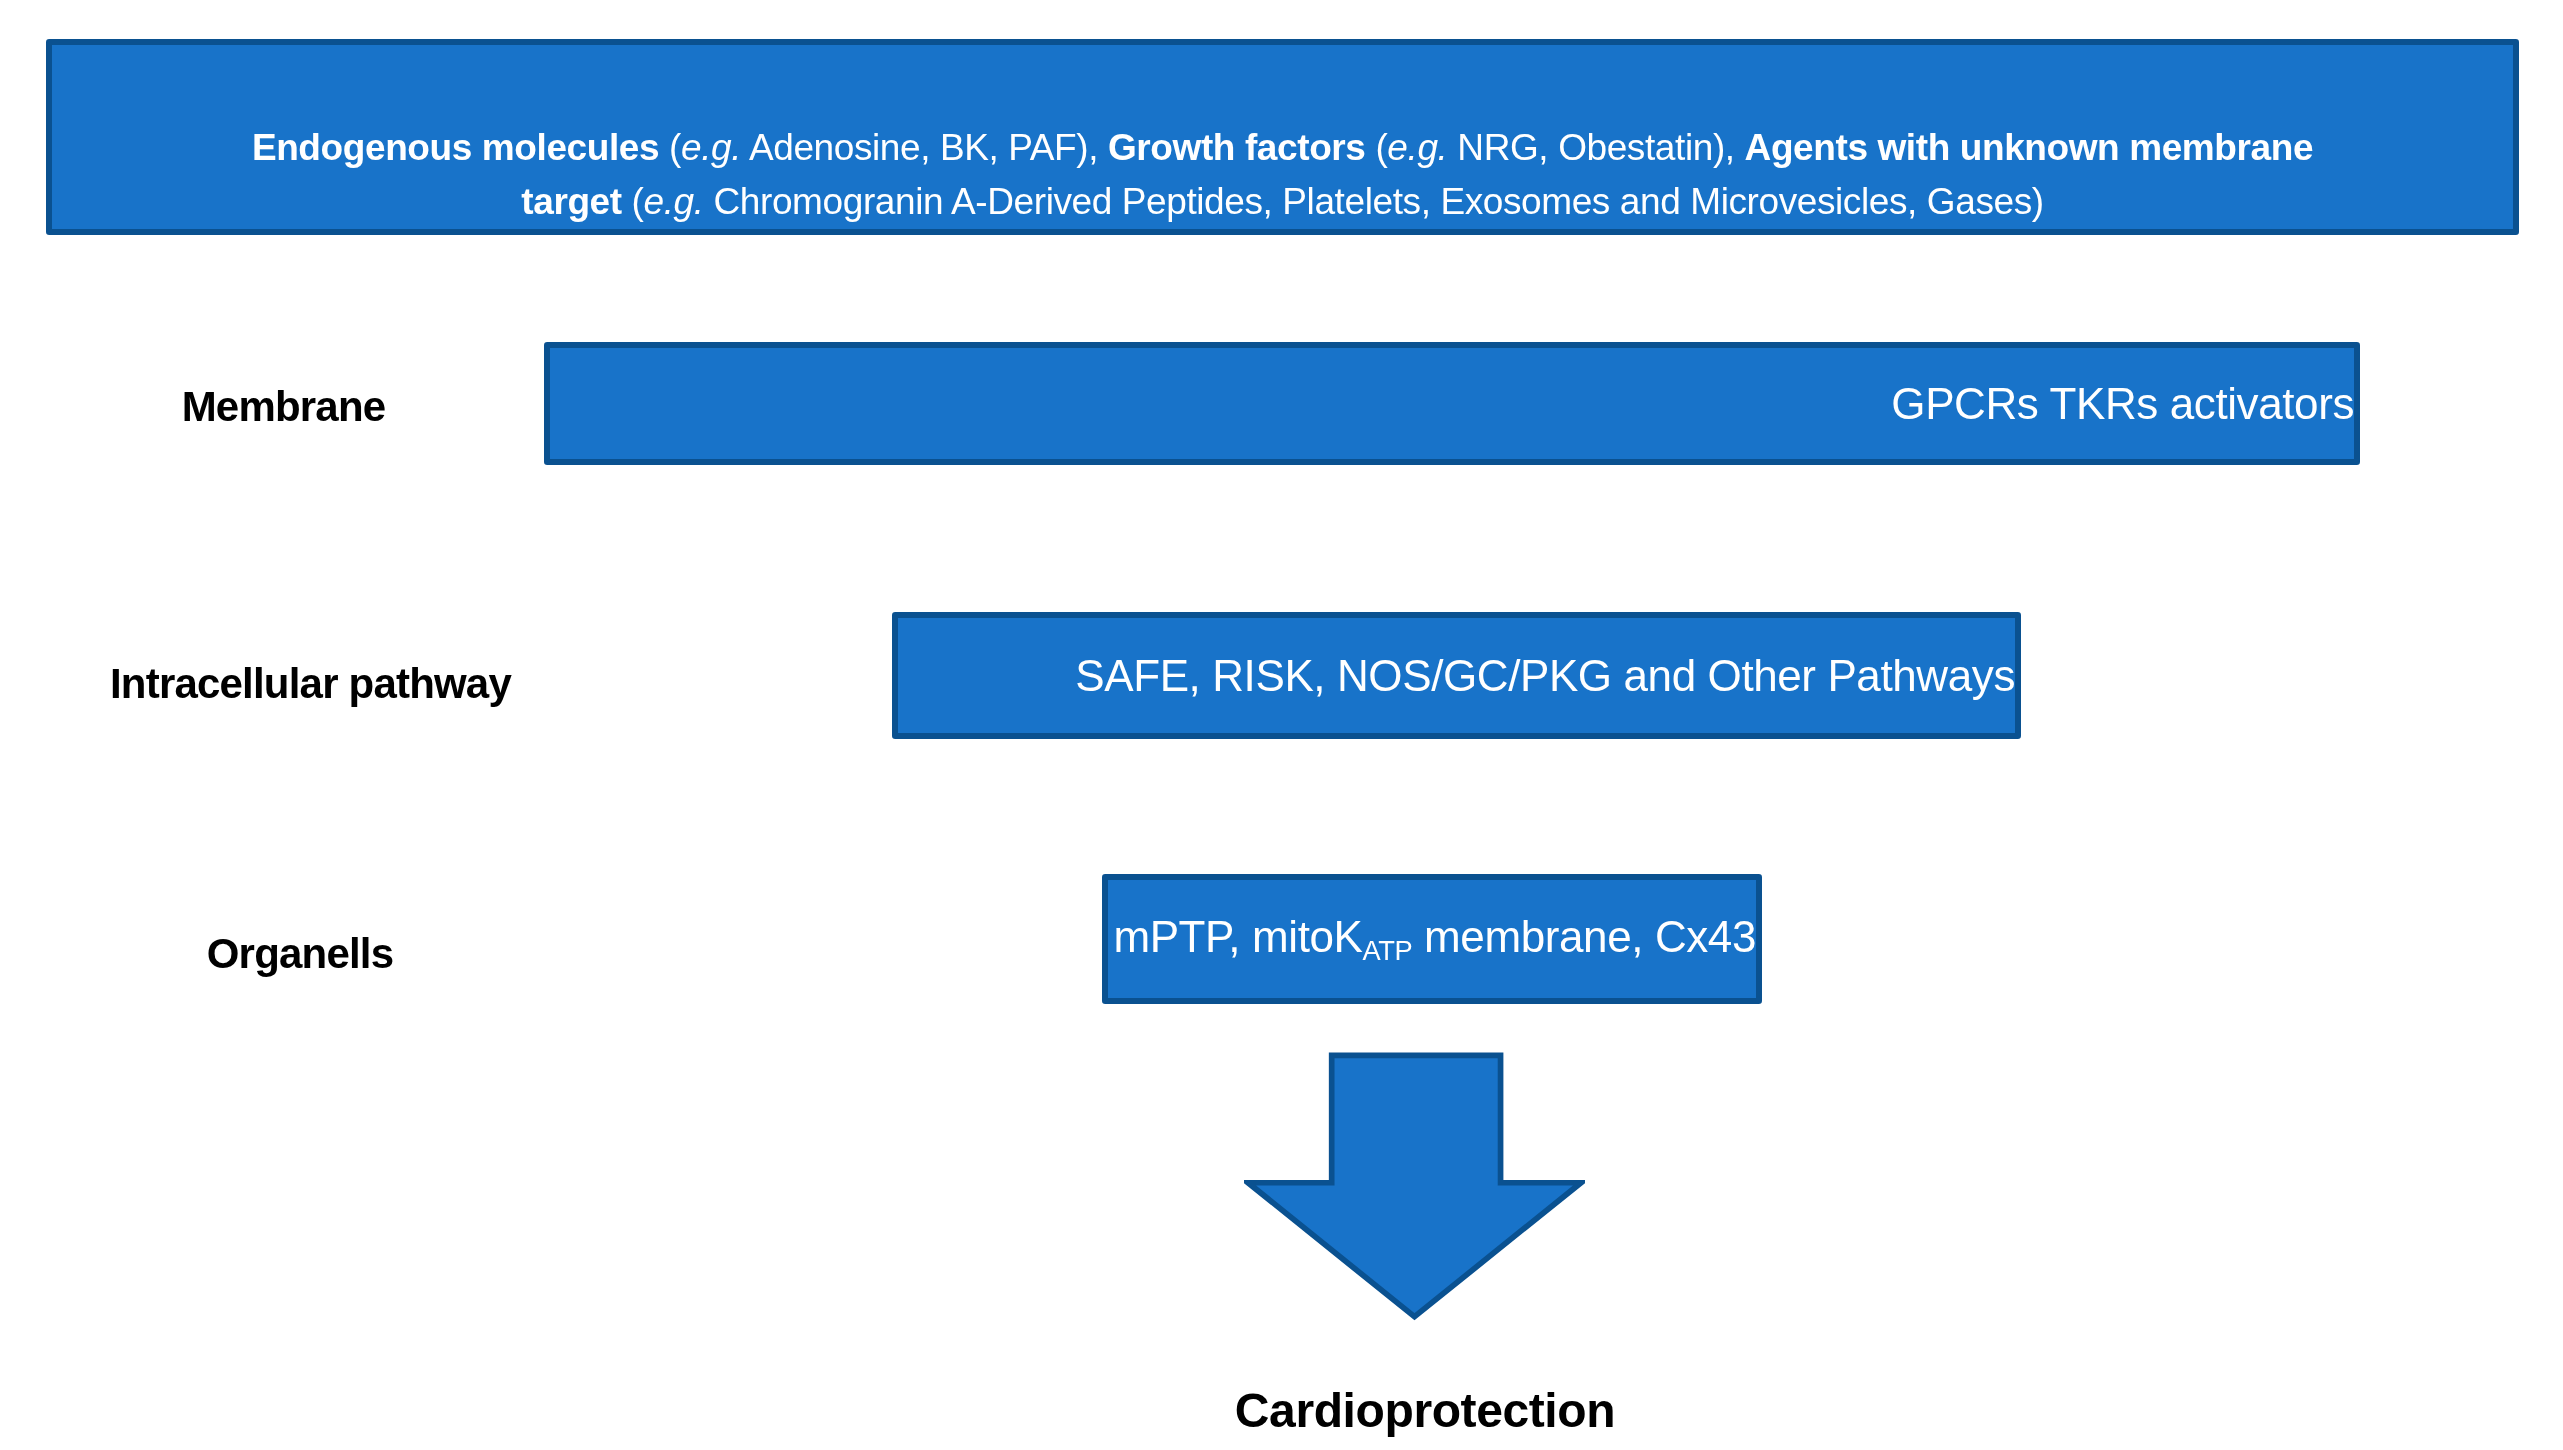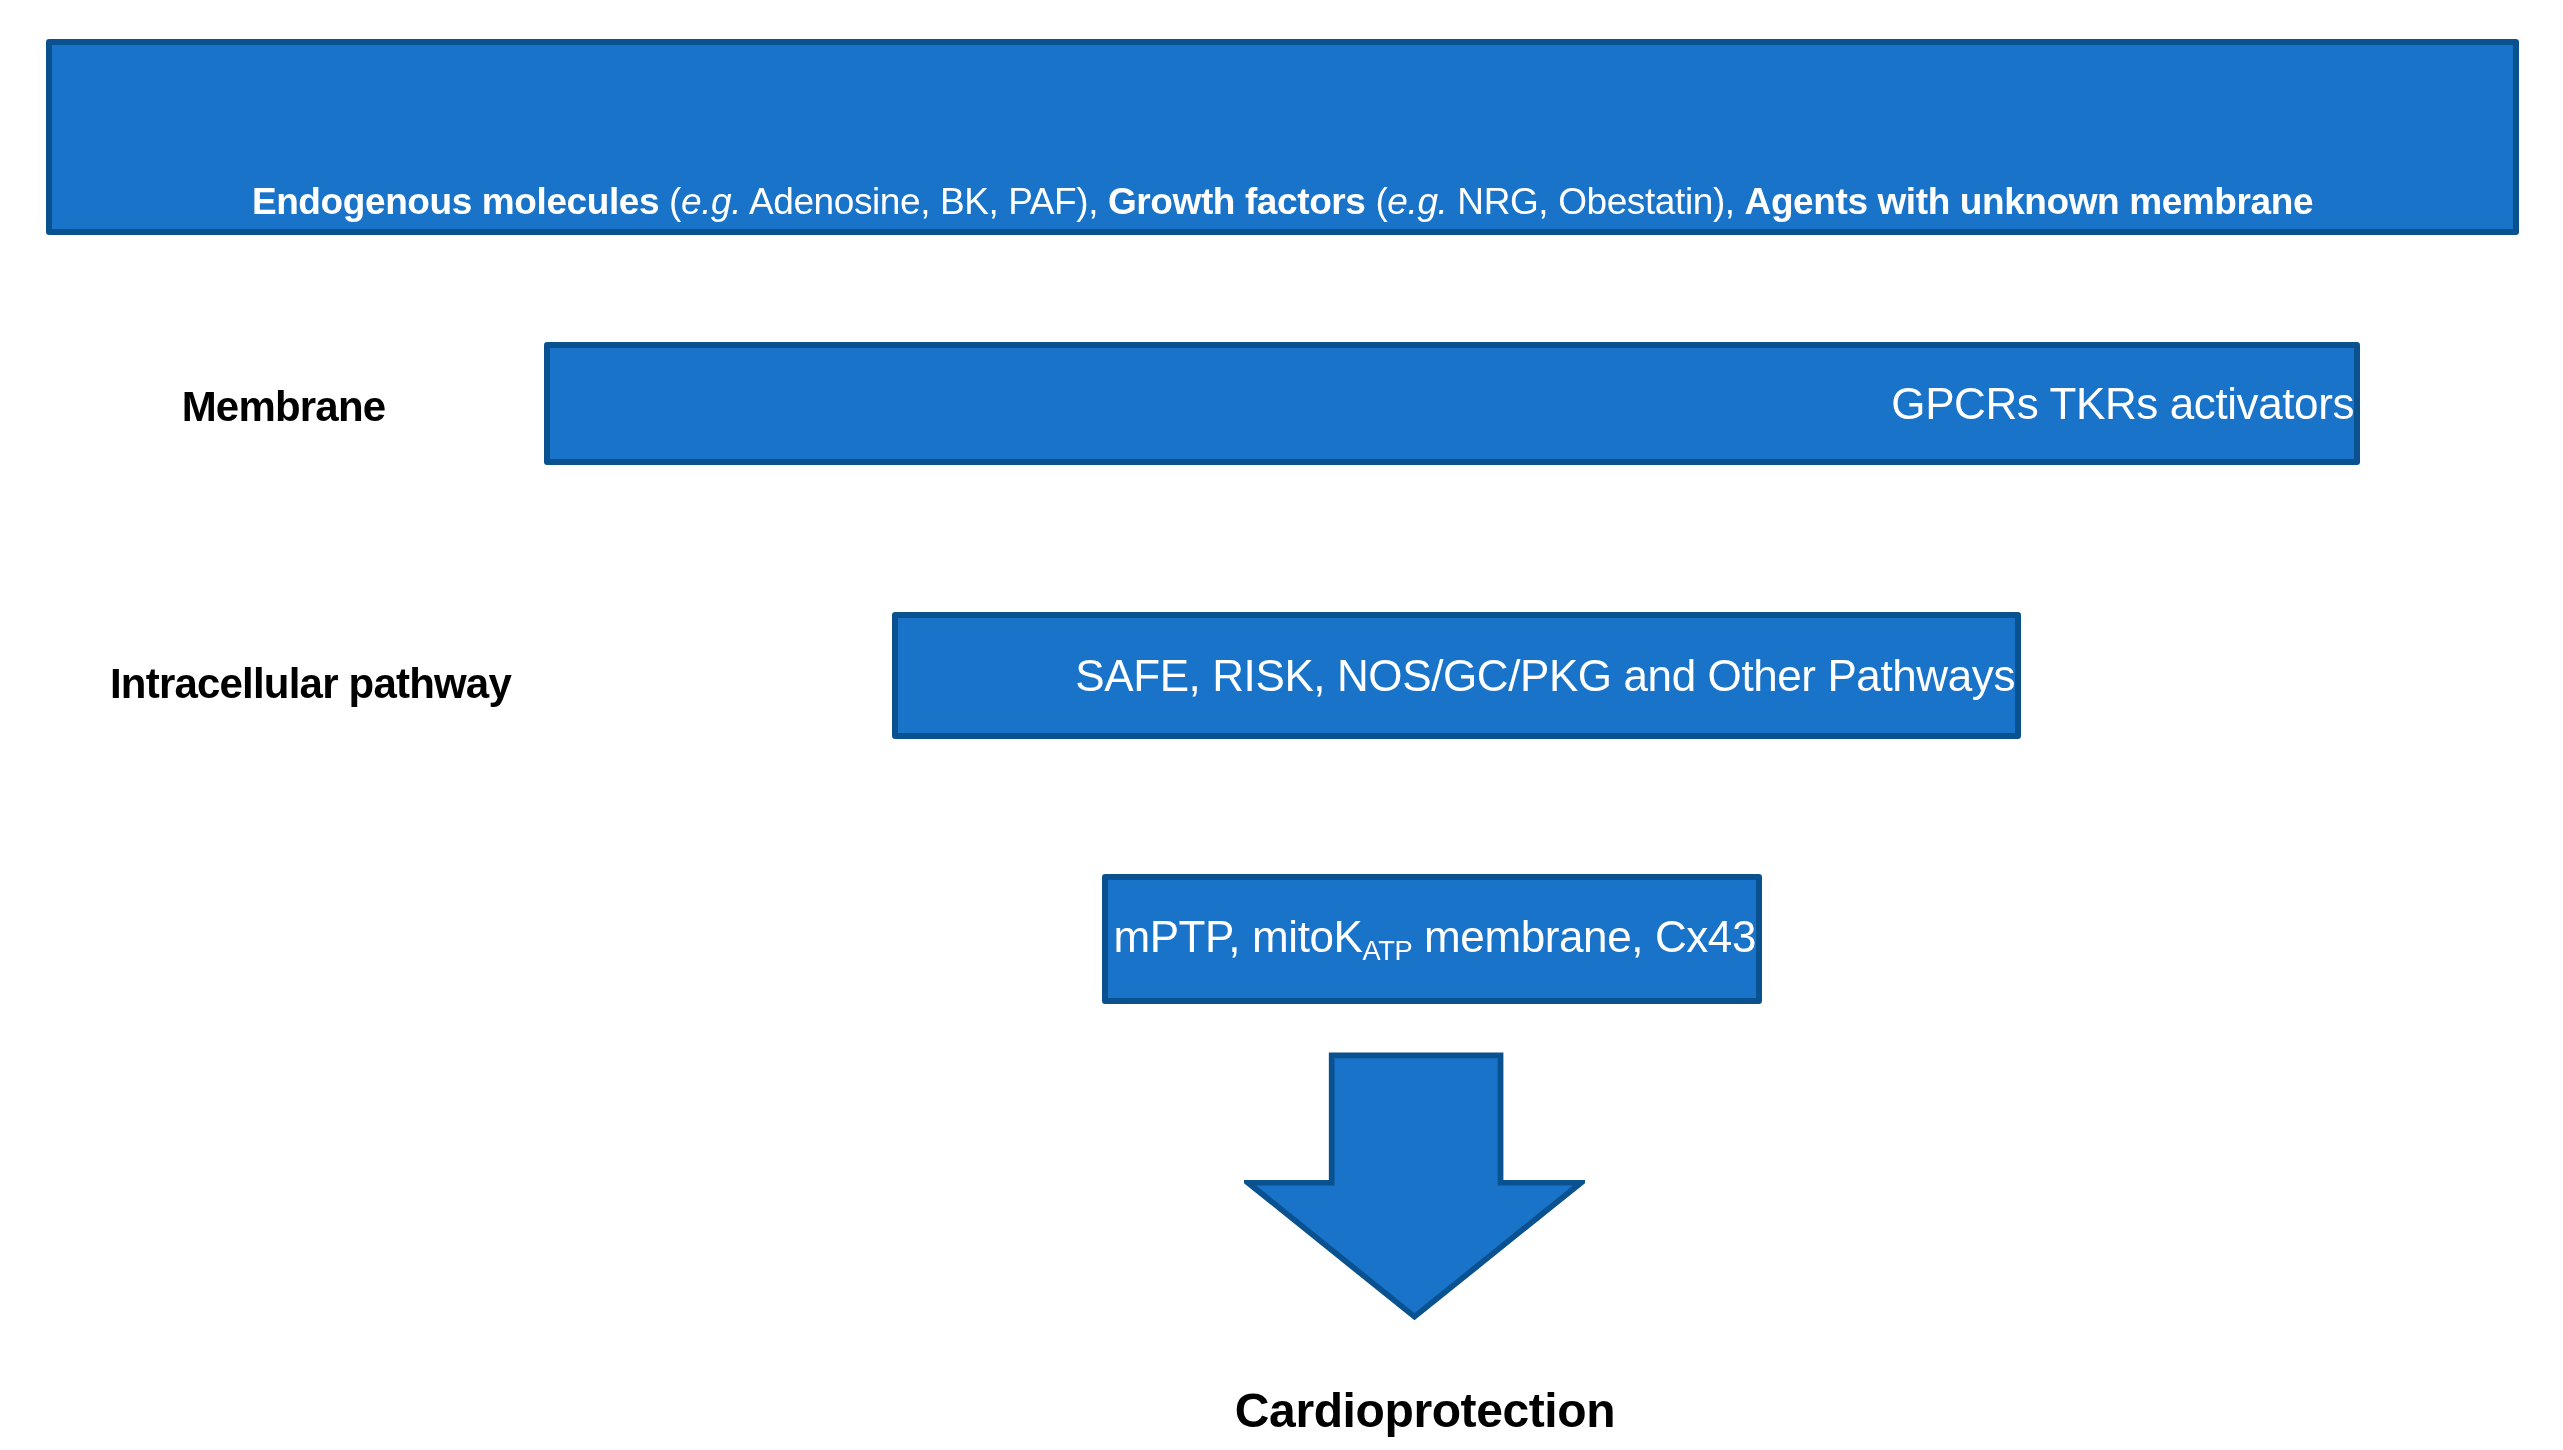--- a/index.html
+++ b/index.html
@@ -68,6 +68,7 @@
 
 <div class="abs bluebox" id="top-box">
   <div class="line"><span class="seg-bold">Endogenous molecules</span><span class="seg-normal"> (</span><span class="seg-italic">e.g.</span><span class="seg-normal"> Adenosine, BK, PAF), </span><span class="seg-bold">Growth factors</span><span class="seg-normal"> (</span><span class="seg-italic">e.g.</span><span class="seg-normal"> NRG, Obestatin), </span><span class="seg-bold">Agents with unknown membrane</span></div>
+  <div class="line"><span class="seg-bold">target</span><span class="seg-normal"> (</span><span class="seg-italic">e.g.</span><span class="seg-normal"> Chromogranin A-Derived Peptides, Platelets, Exosomes and Microvesicles, Gases)</span></div>
 </div>
 
 <div class="abs row-label" id="membrane-label">Membrane</div>

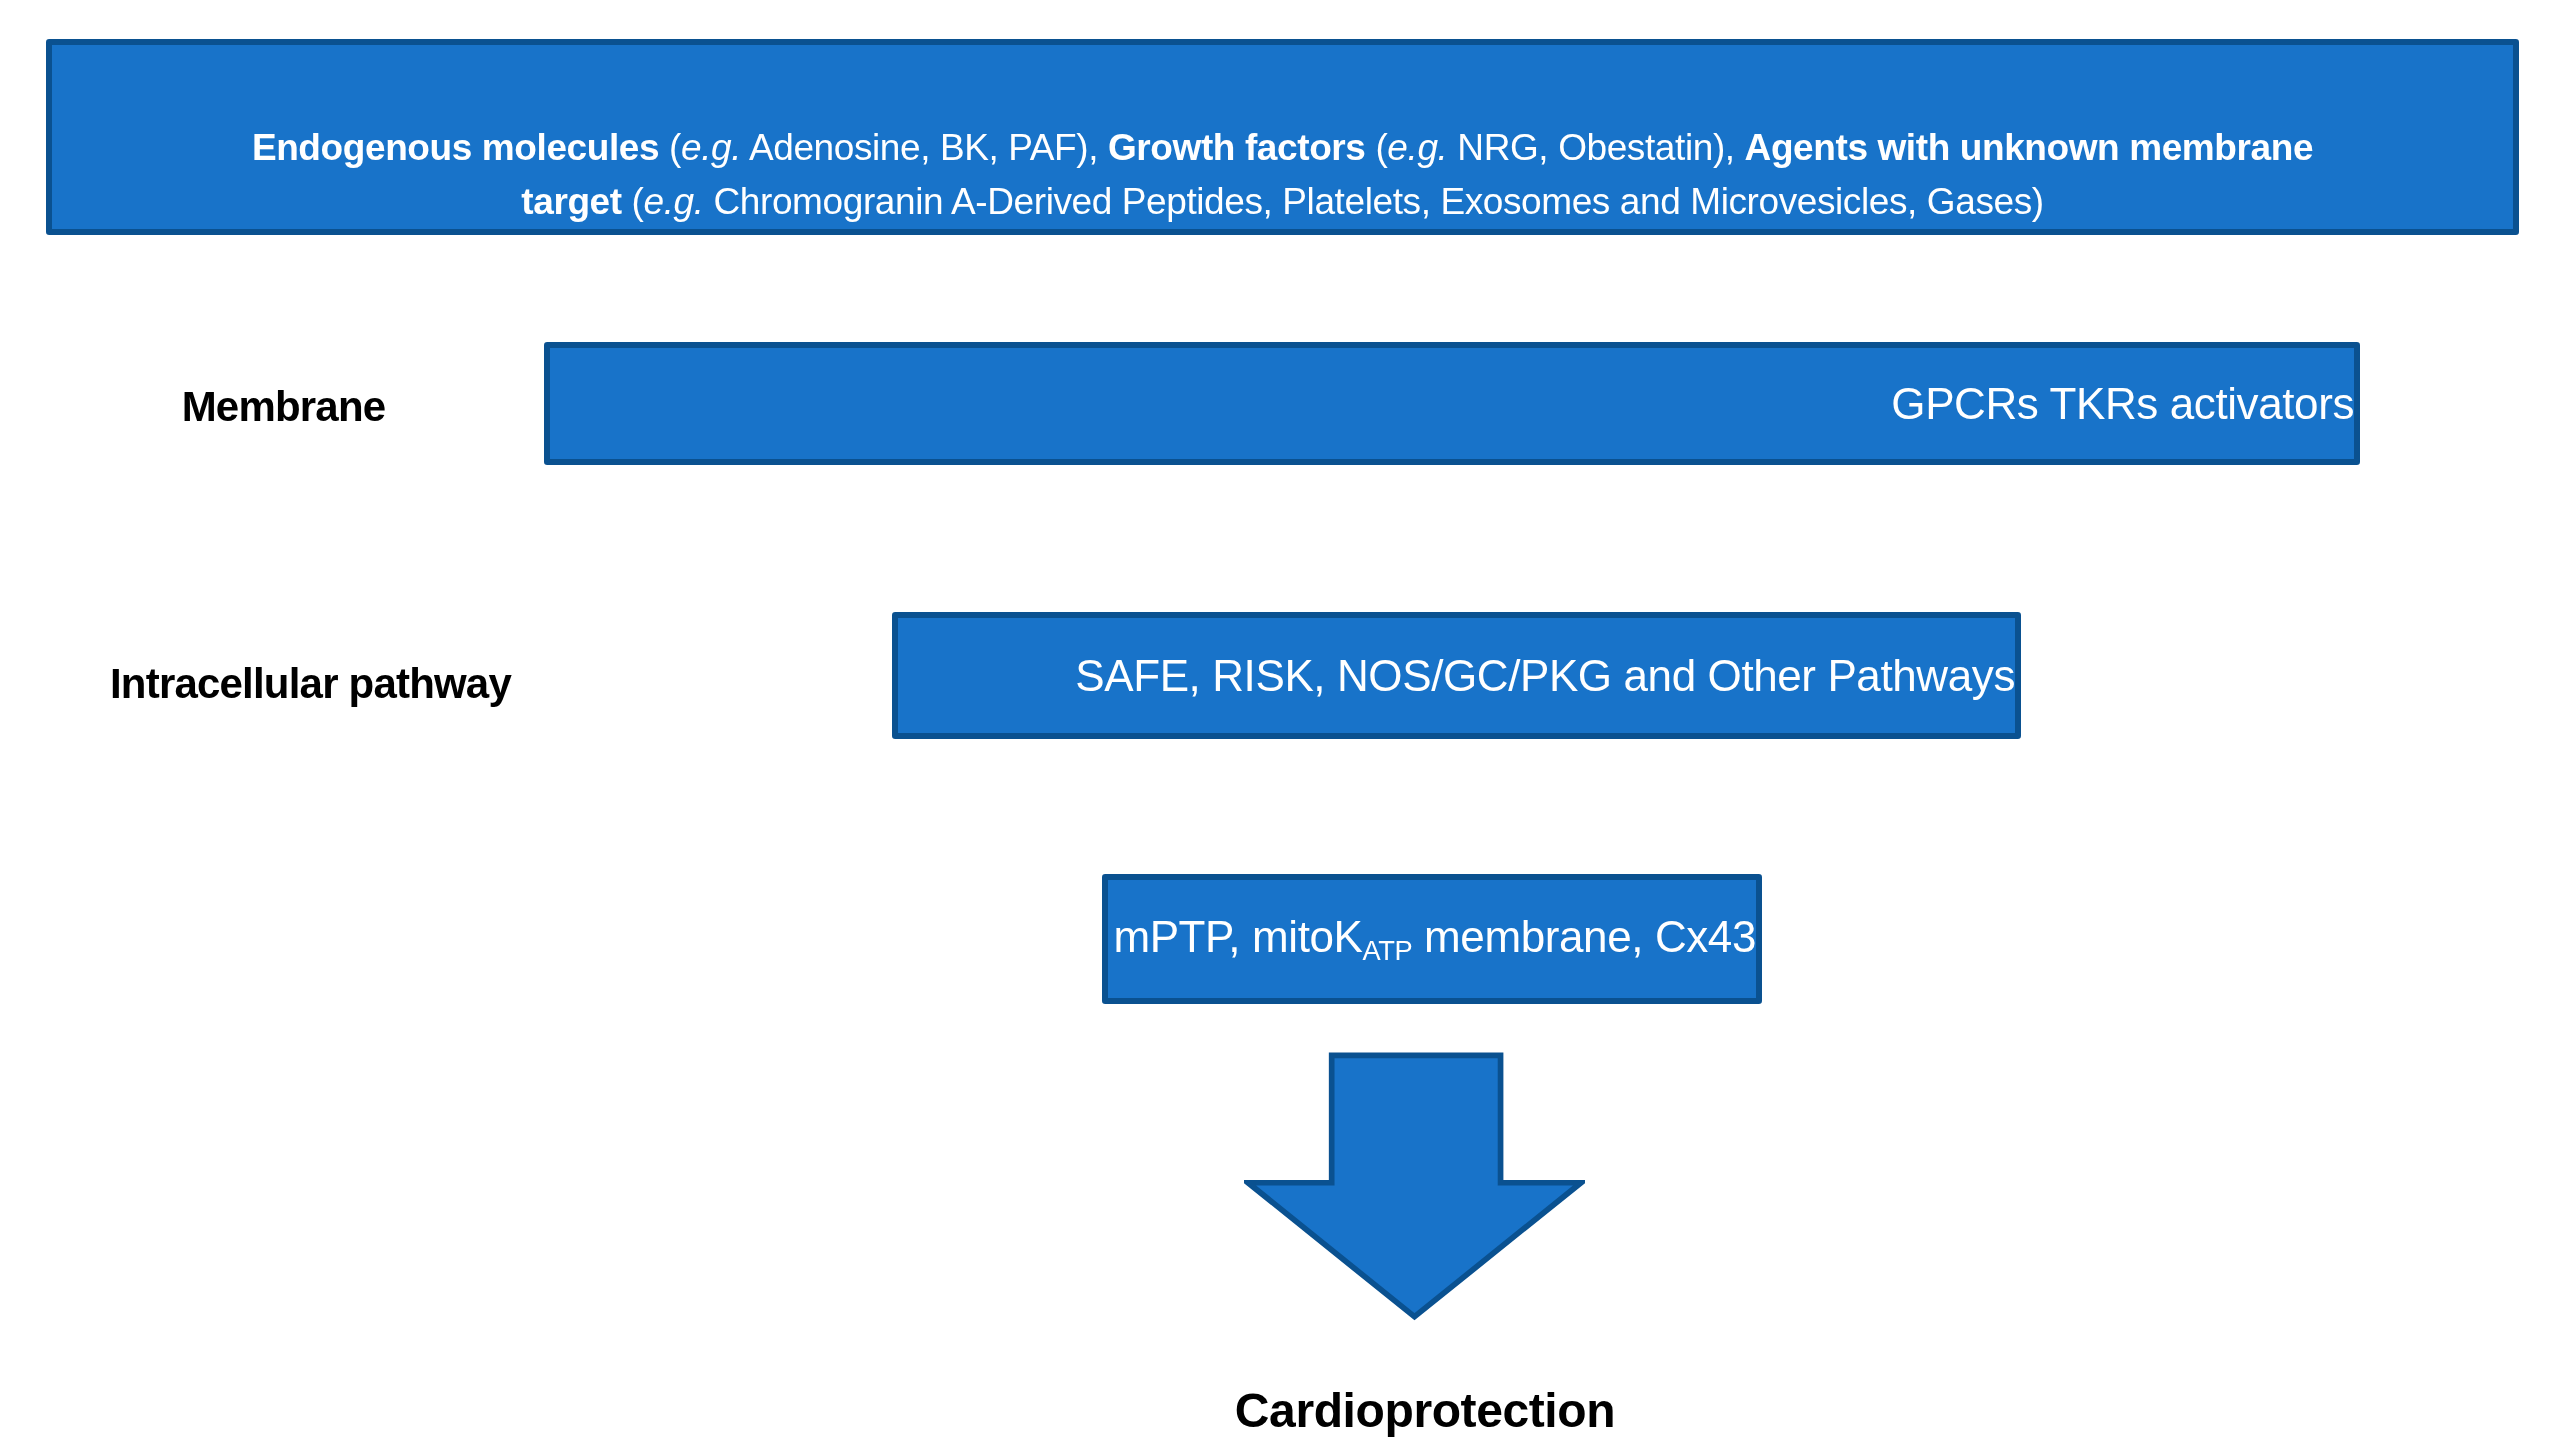--- a/index.html
+++ b/index.html
@@ -82,6 +82,7 @@
 </div>
 
 <div class="abs row-label" id="mitochondria-label">
+  <div>Organells</div>
 </div>
 <div class="abs bluebox" id="mitochondria-box">
   <span class="box-text"><span>mPTP, mitoK</span><span class="sub">ATP</span><span> membrane, Cx43</span></span>

